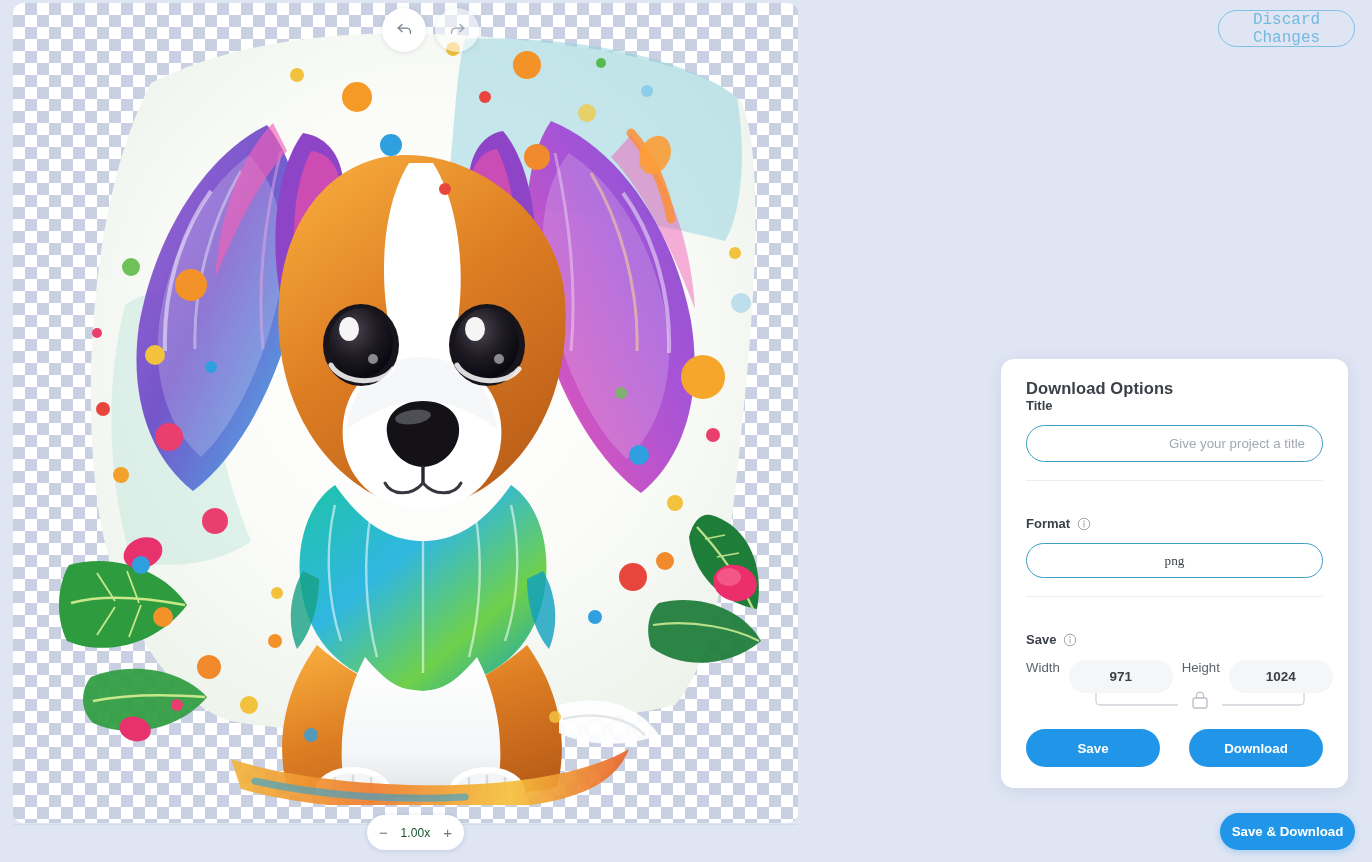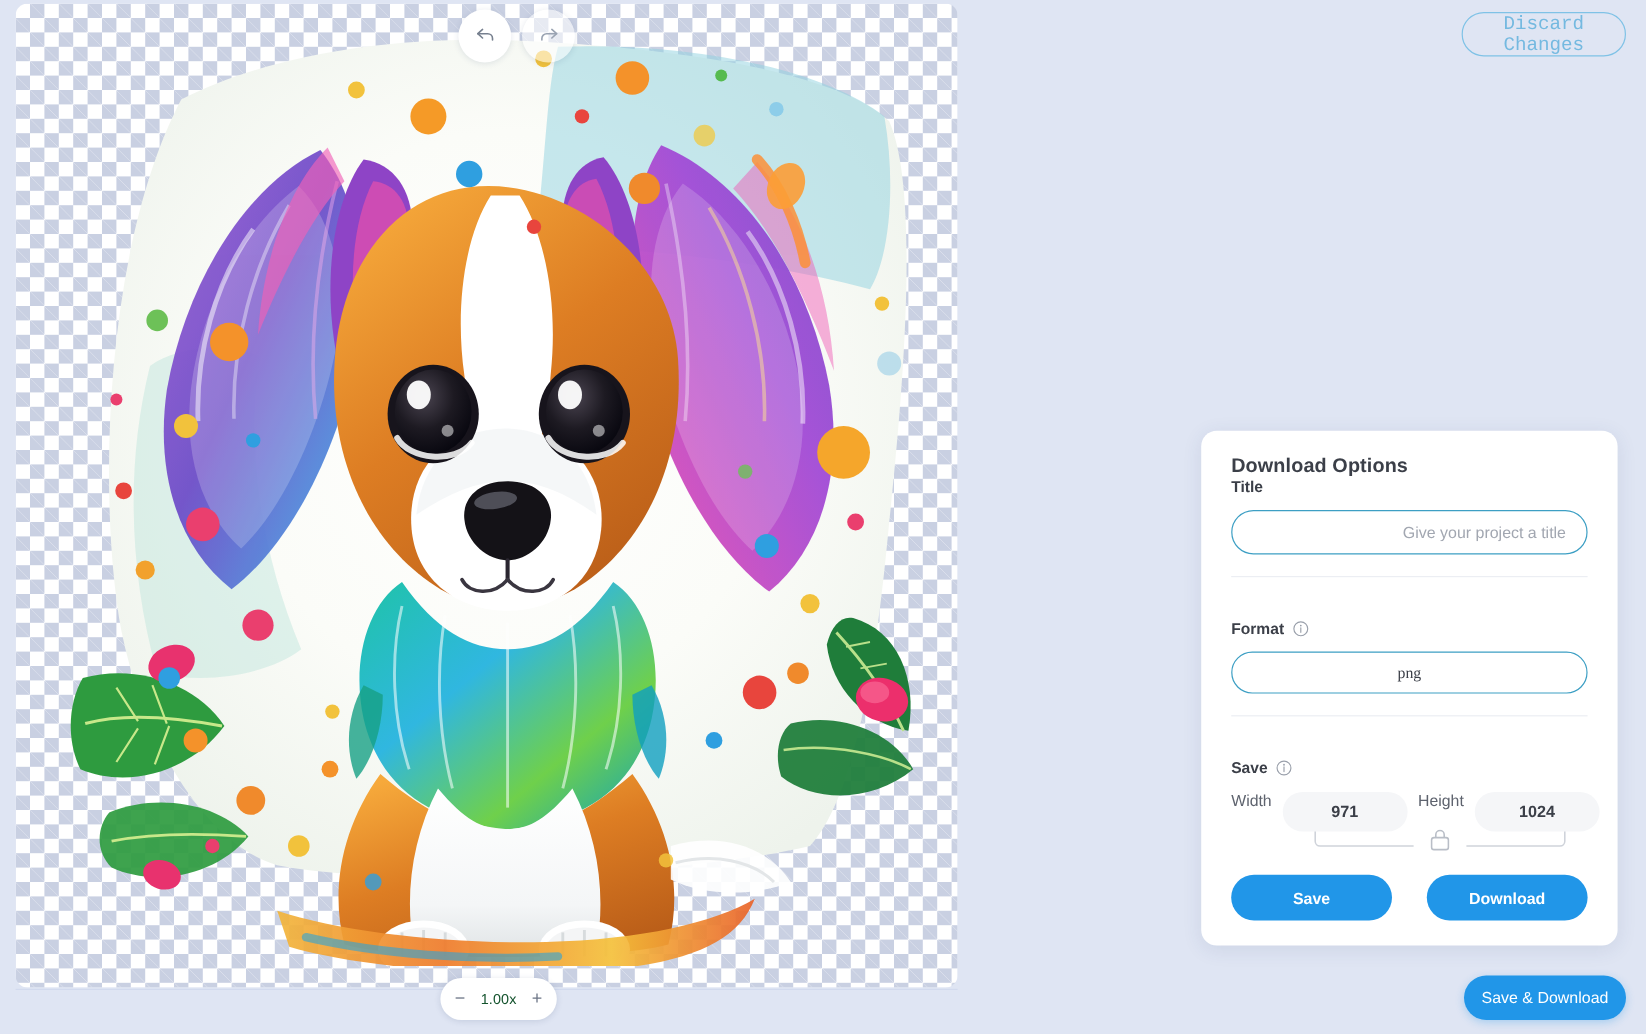--- a/index.html
+++ b/index.html
@@ -239,7 +239,7 @@
     background: #2196e8;
     color: #ffffff;
     font-size: 13.3px;
-    font-weight: normal;
+    font-weight: bold;
     font-family: "Liberation Sans", sans-serif;
     cursor: pointer;
     box-shadow: 0 2px 7px rgba(33,150,232,.3);

